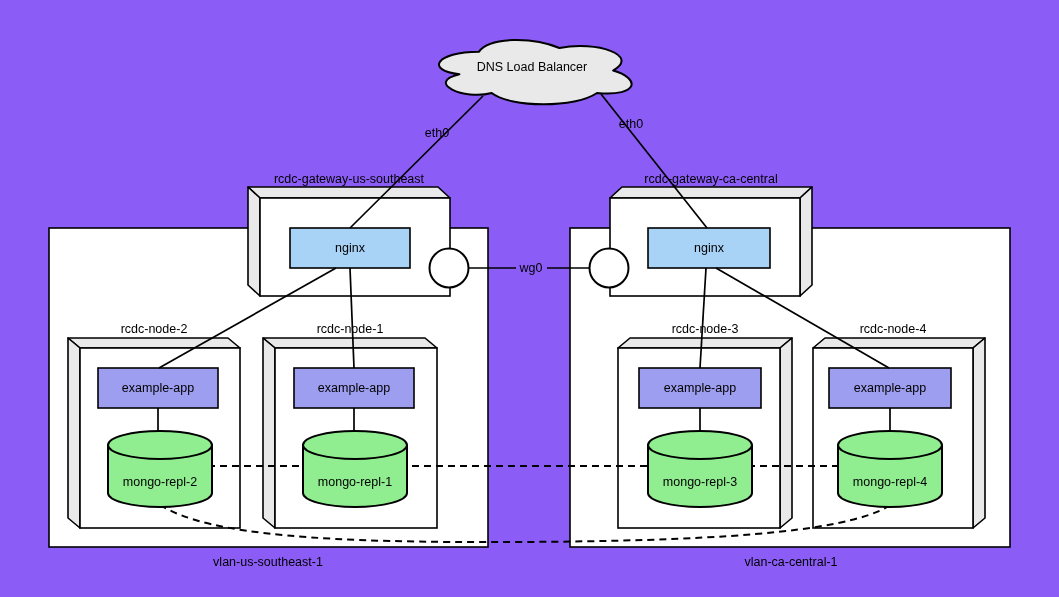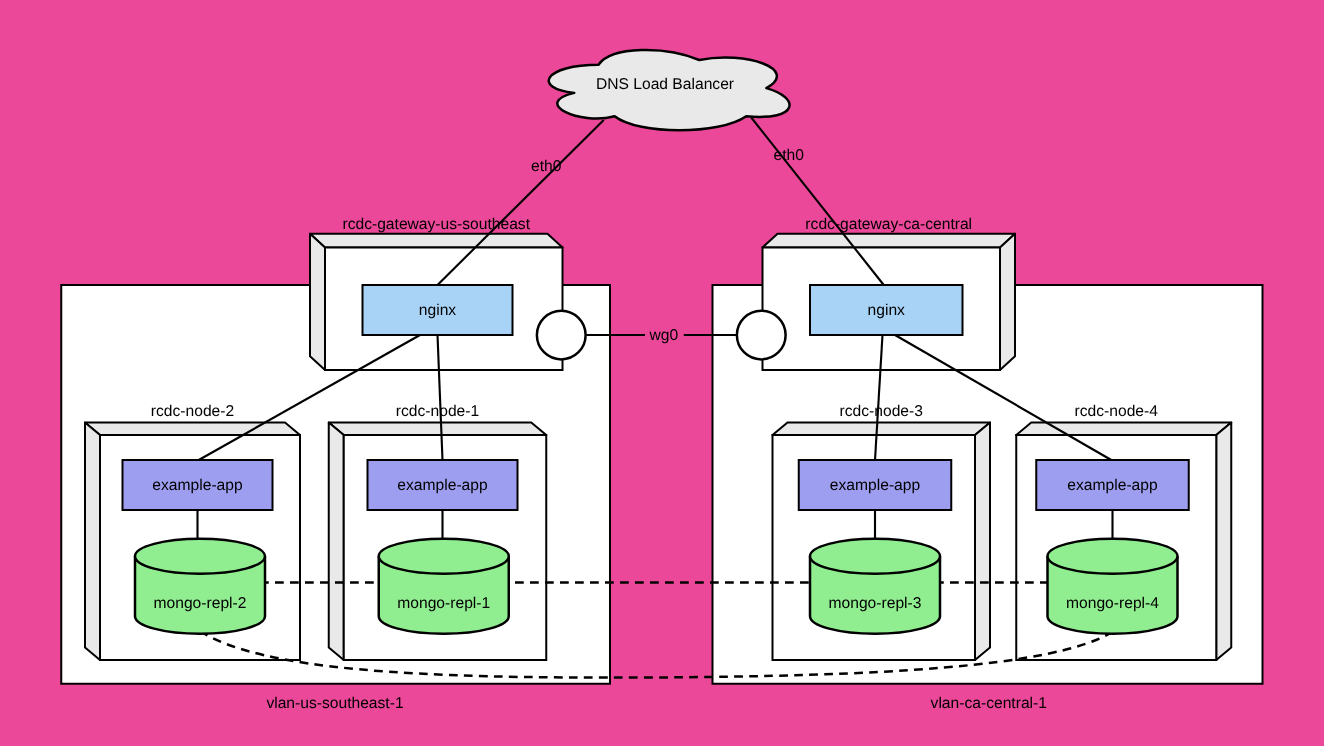--- a/index.html
+++ b/index.html
@@ -3,7 +3,7 @@
 <meta charset="utf-8">
 <style>
   html,body{margin:0;padding:0;background:#fff;}
-  .stage{width:1059px;height:597px;position:relative;background:#ec4899;overflow:hidden;}
+  .stage{width:1059px;height:597px;position:relative;background:#8b5cf6;overflow:hidden;}
   svg{display:block;}
   text{font-family:"Liberation Sans", sans-serif;font-size:12.5px;fill:#000;}
   .lbl{text-anchor:middle;}

